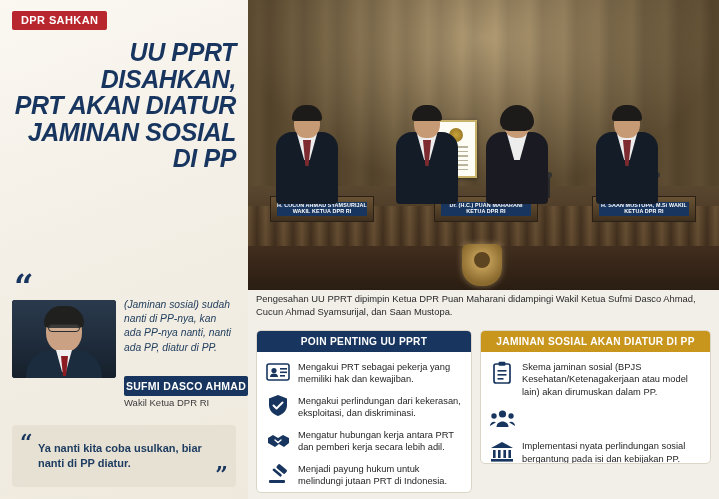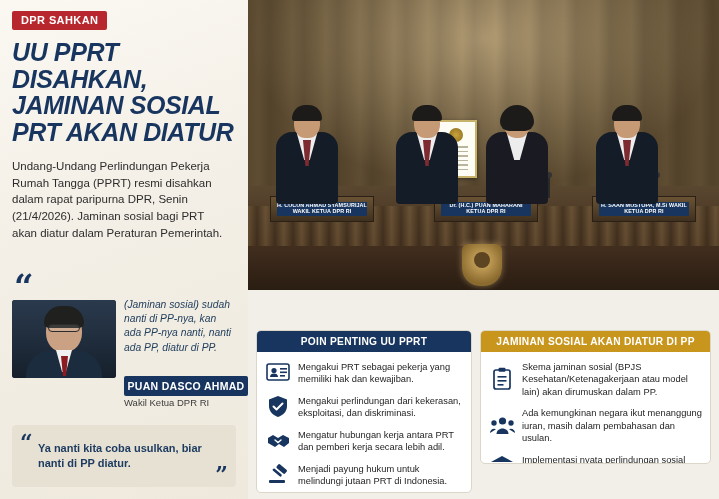--- a/index.html
+++ b/index.html
@@ -42,7 +42,7 @@
     letter-spacing: -0.4px;
     font-style: italic;
   }
-  .headline span { display: block; }
+  .headline span { display: block; text-align: right; }
   .lede {
     margin-top: 13px;
     color: #2c2c2c;

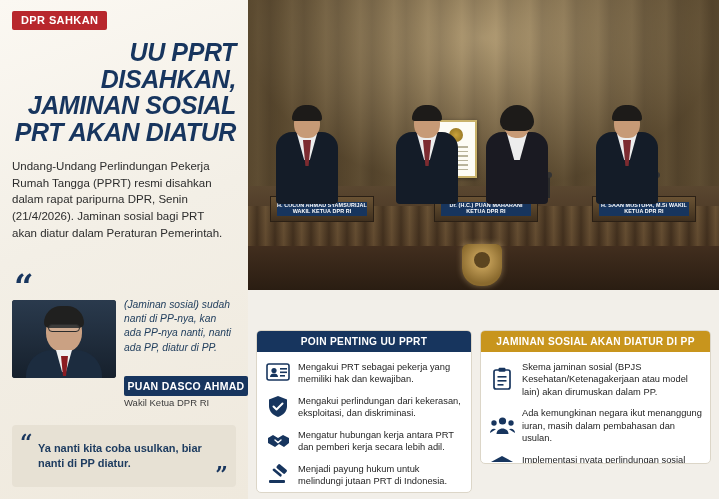--- a/index.html
+++ b/index.html
@@ -258,8 +258,8 @@
 
     <div class="headline">
       <span>UU PPRT DISAHKAN,</span>
+      <span>PRT AKAN DIATUR</span>
       <span>JAMINAN SOSIAL</span>
-      <span>PRT AKAN DIATUR</span>
     </div>
 
     <div class="lede">Undang-Undang Perlindungan Pekerja Rumah Tangga (PPRT) resmi disahkan dalam rapat paripurna DPR, Senin (21/4/2026). Jaminan sosial bagi PRT akan diatur dalam Peraturan Pemerintah.</div>

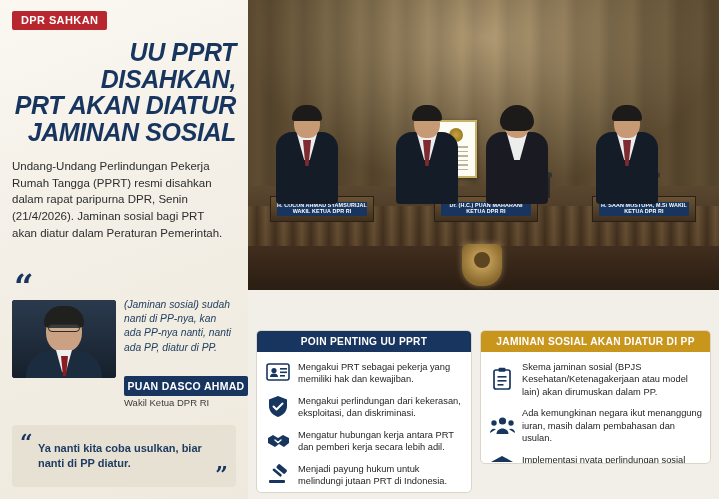--- a/index.html
+++ b/index.html
@@ -260,6 +260,7 @@
       <span>UU PPRT DISAHKAN,</span>
       <span>PRT AKAN DIATUR</span>
       <span>JAMINAN SOSIAL</span>
+      <span>DI PP</span>
     </div>
 
     <div class="lede">Undang-Undang Perlindungan Pekerja Rumah Tangga (PPRT) resmi disahkan dalam rapat paripurna DPR, Senin (21/4/2026). Jaminan sosial bagi PRT akan diatur dalam Peraturan Pemerintah.</div>

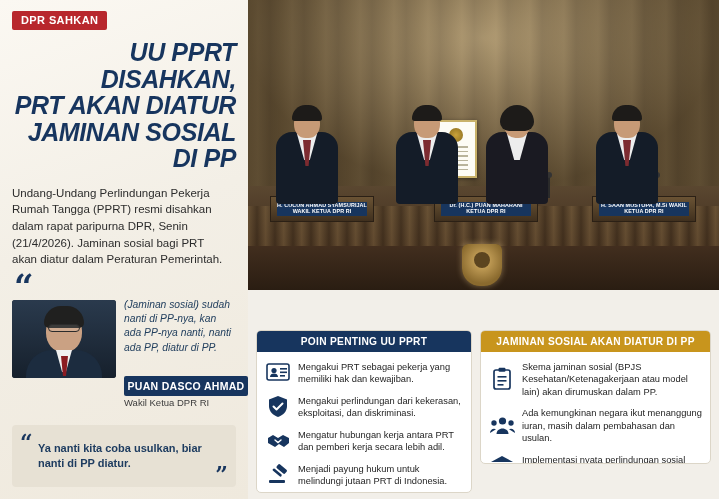--- a/index.html
+++ b/index.html
@@ -263,7 +263,6 @@
       <span>DI PP</span>
     </div>
 
-    <div class="lede">Undang-Undang Perlindungan Pekerja Rumah Tangga (PPRT) resmi disahkan dalam rapat paripurna DPR, Senin (21/4/2026). Jaminan sosial bagi PRT akan diatur dalam Peraturan Pemerintah.</div>
   </div>
 
   <div class="quote-card">

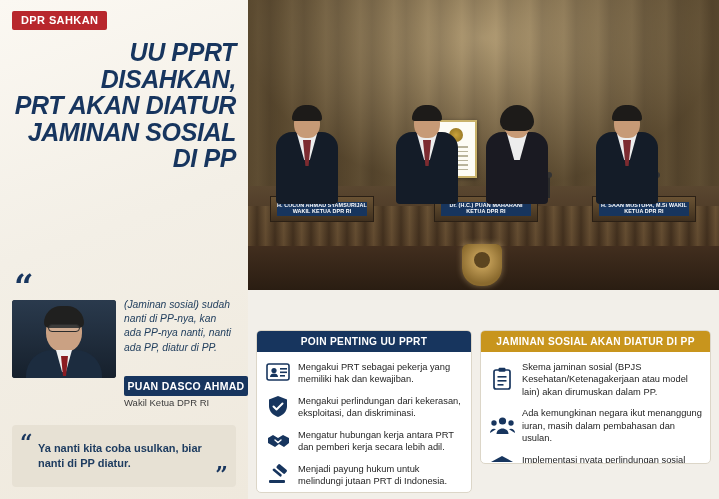--- a/index.html
+++ b/index.html
@@ -356,6 +356,7 @@
     </div>
   </div>
 
+  <div class="caption">Pengesahan UU PPRT dipimpin Ketua DPR Puan Maharani didampingi Wakil Ketua Sufmi Dasco Ahmad, Cucun Ahmad Syamsurijal, dan Saan Mustopa.</div>
 
   <div class="card left-card">
     <div class="card-head">POIN PENTING UU PPRT</div>

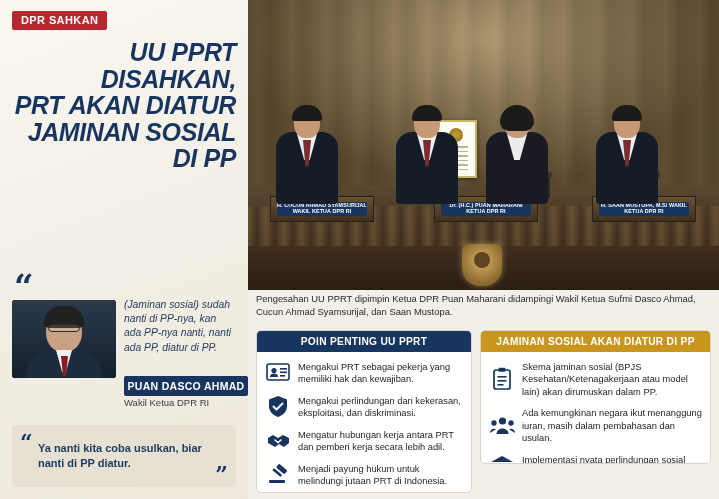--- a/index.html
+++ b/index.html
@@ -238,7 +238,7 @@
   .card.left-card .card-head { background: #17355e; }
   .card.right-card .card-head { background: #c8951d; }
   .card-body { padding: 7px 8px 6px 8px; }
-  .row { display: flex; align-items: center; margin-bottom: 7px; }
+  .row { display: flex; align-items: flex-start; margin-bottom: 7px; }
   .row:last-child { margin-bottom: 8px; }
   .ico {
     width: 26px; height: 26px; flex: 0 0 26px;

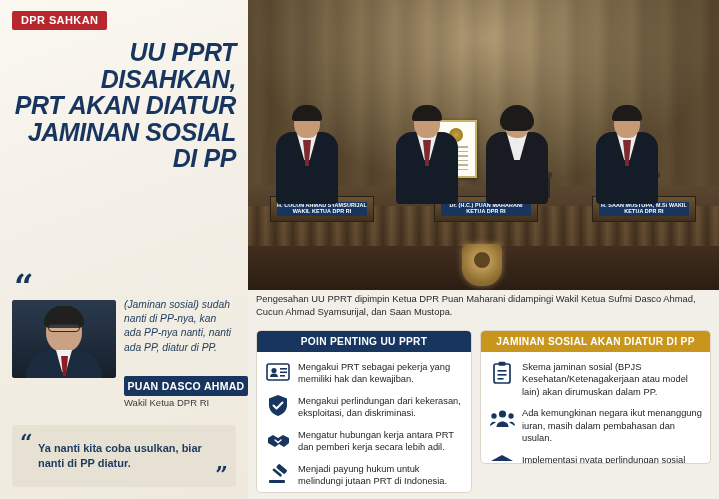--- a/index.html
+++ b/index.html
@@ -277,7 +277,7 @@
       <div class="p-tie"></div>
     </div>
     <div class="quote-text">(Jaminan sosial) sudah nanti di PP-nya, kan ada PP-nya nanti, nanti ada PP, diatur di PP.</div>
-    <div class="name-bar">PUAN DASCO AHMAD</div>
+    <div class="name-bar">SUFMI DASCO AHMAD</div>
     <div class="name-sub">Wakil Ketua DPR RI</div>
   </div>
 

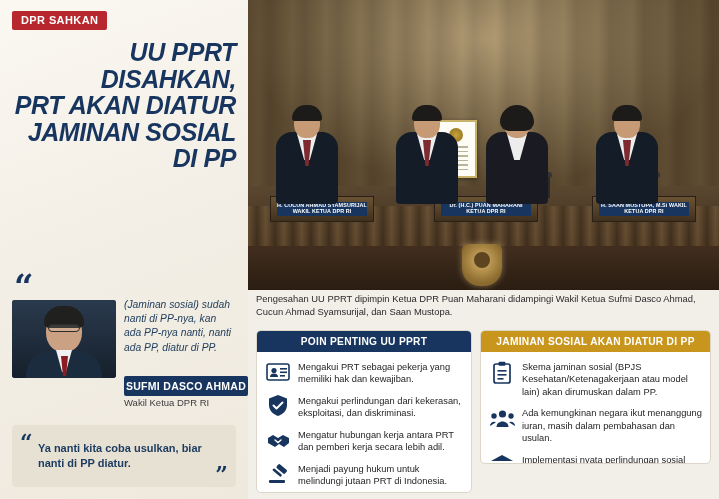--- a/index.html
+++ b/index.html
@@ -431,7 +431,6 @@
               <path d="M25 17c0-2.6-1.9-4.2-4-4.2-.7 0-1.4.2-2 .5" fill="#17355e"></path>
             </svg>
         </span>
-        <p>Ada kemungkinan negara ikut menanggung iuran, masih dalam pembahasan dan usulan.</p>
       </div>
       <div class="row">
         <span class="ico">

